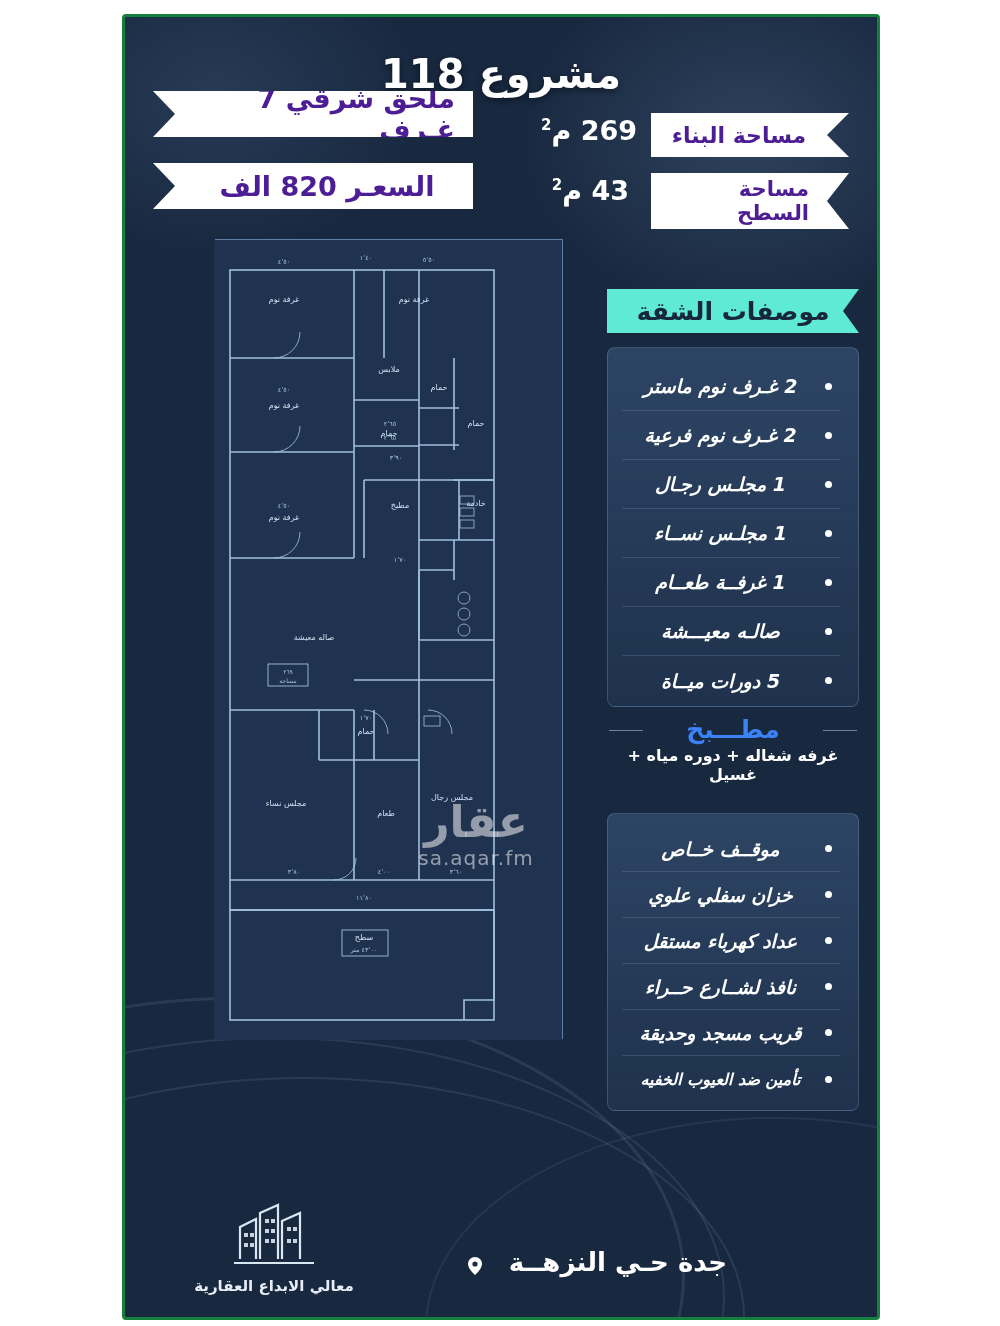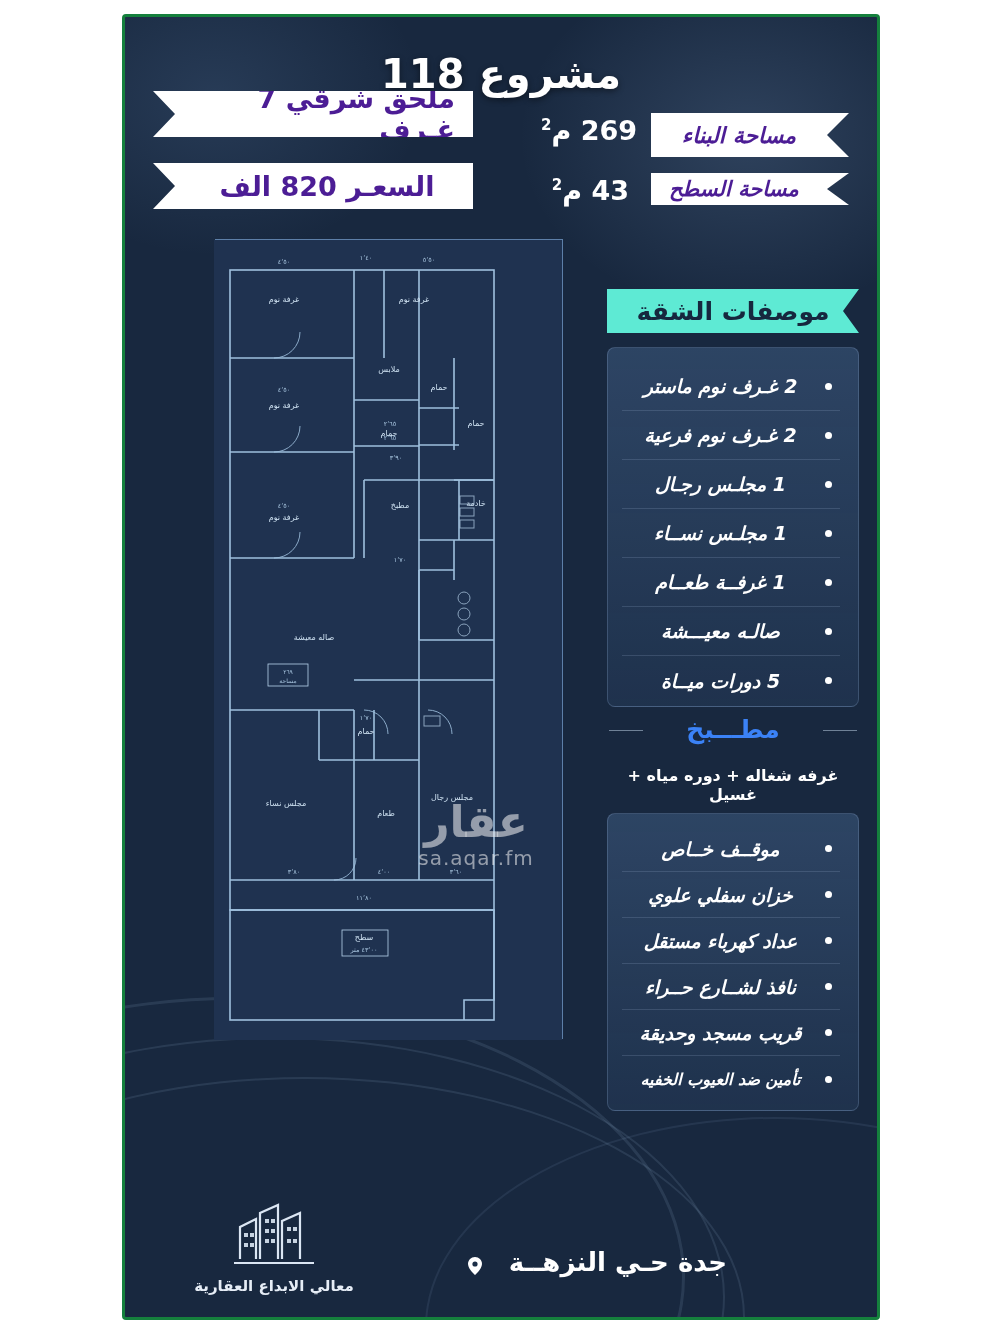--- a/index.html
+++ b/index.html
@@ -80,7 +80,6 @@
   .ribbon-right {
     padding-right: 40px; padding-left: 18px;
     clip-path: polygon(0 0, 100% 0, calc(100% - 22px) 50%, 100% 100%, 0 100%);
-    font-style: italic;
   }
   #ribbon-units {
     left: 28px; top: 74px; width: 320px; height: 46px;

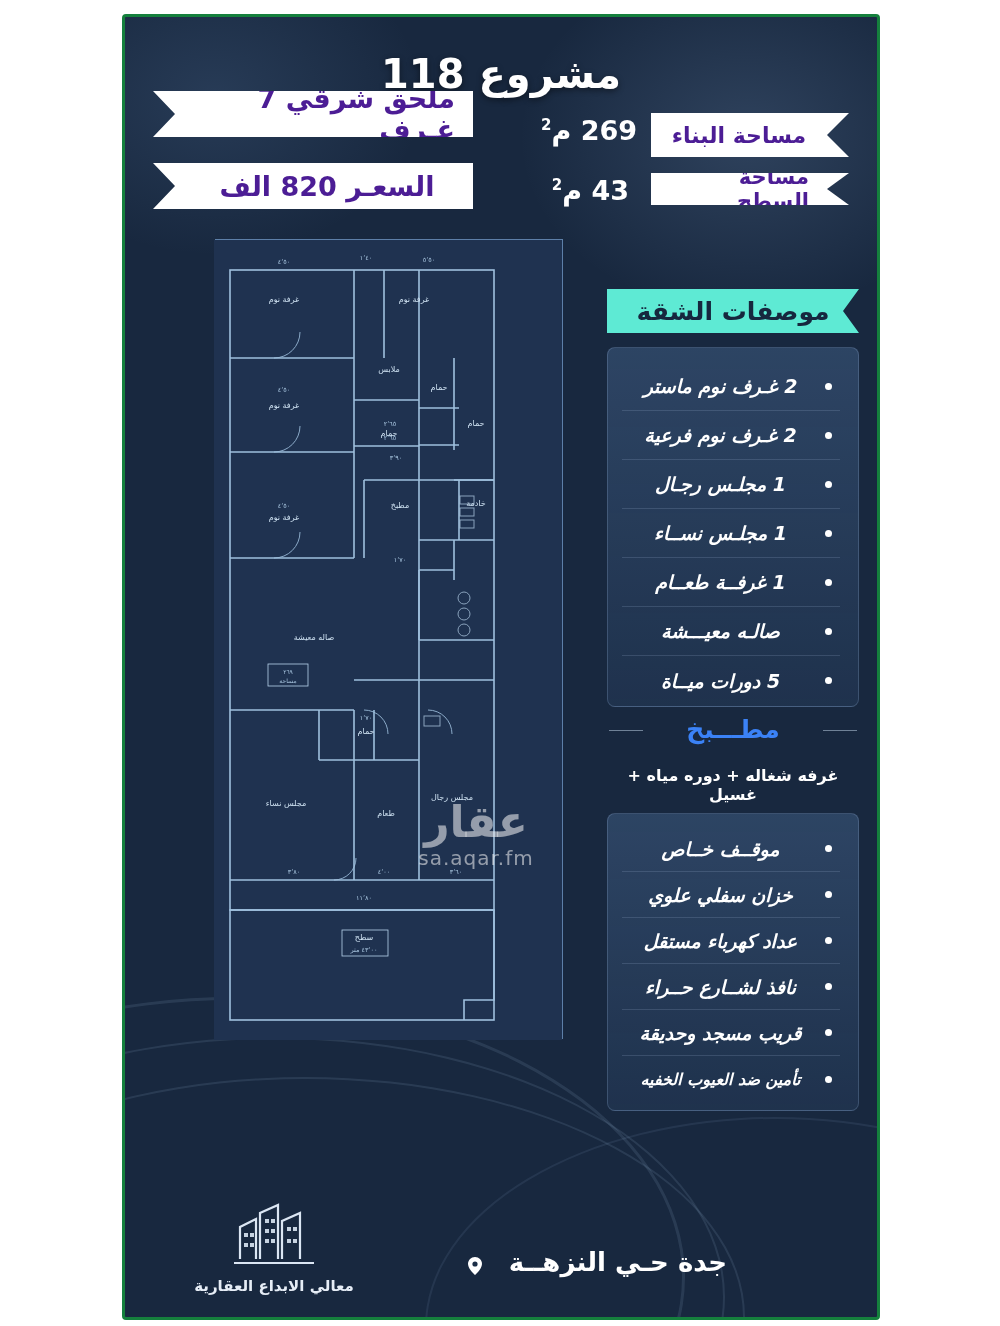--- a/index.html
+++ b/index.html
@@ -96,7 +96,7 @@
     font-size: 22px; justify-content: center;
   }
   #ribbon-area-roof {
-    right: 28px; top: 156px; width: 198px; height: 32px;
+    right: 28px; top: 156px; width: 198px; height: 56px;
     font-size: 21px; justify-content: flex-end;
   }
   .metric-val {

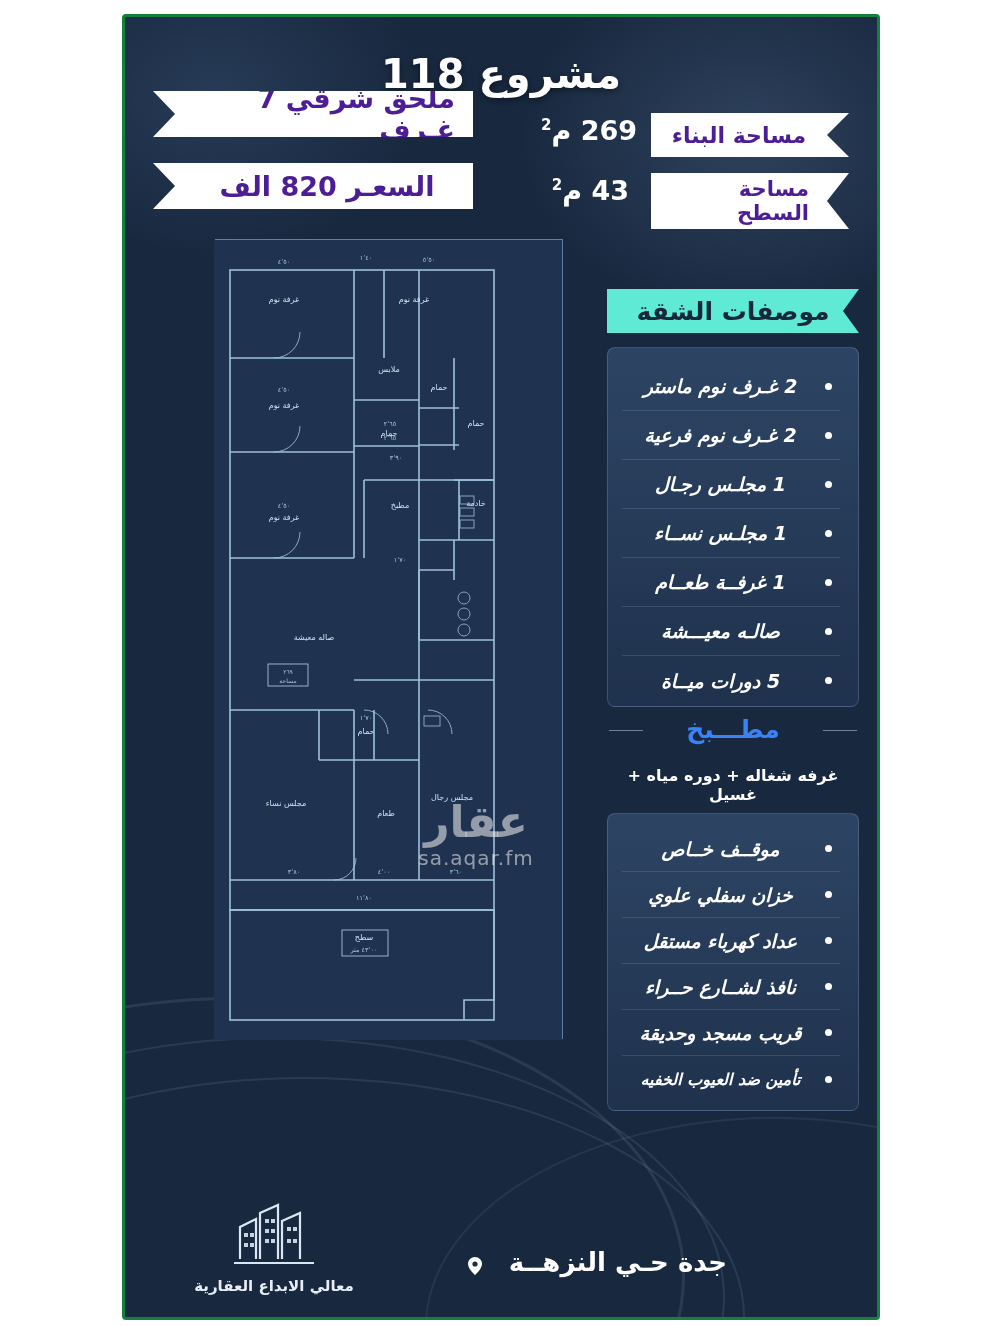--- a/index.html
+++ b/index.html
@@ -187,7 +187,7 @@
   #kitchen-title::before { left: 2px; }
   #kitchen-title::after { right: 2px; }
   #kitchen-sub {
-    margin-top: 22px;
+    margin-top: 2px;
     color: #ffffff; font-size: 16px; font-weight: bold;
   }
 

